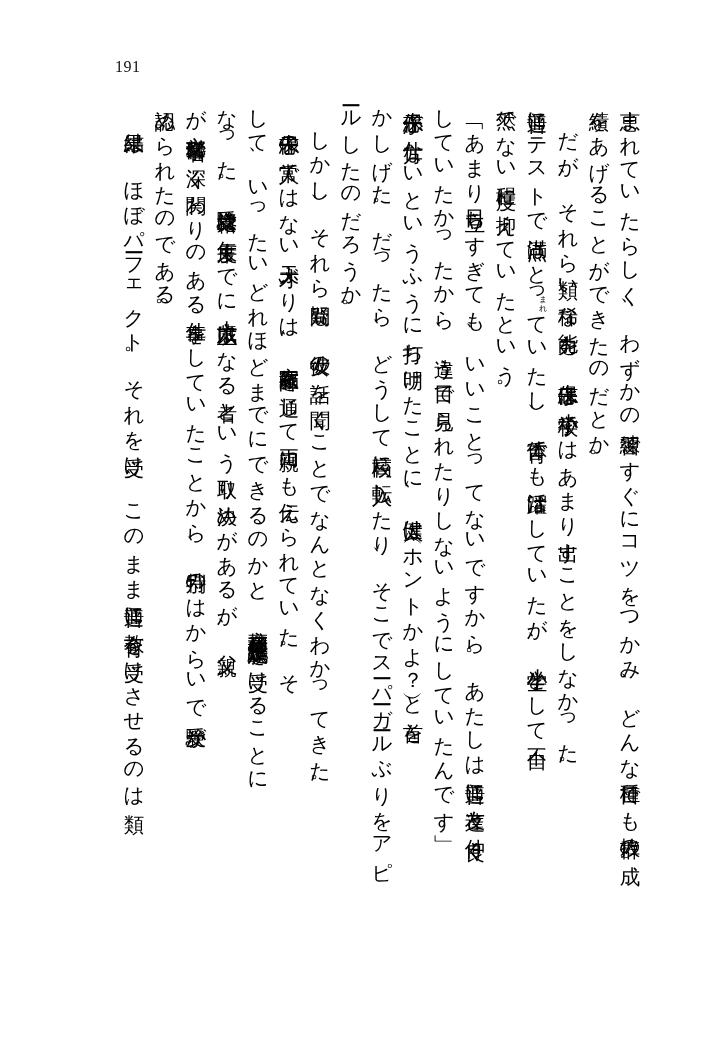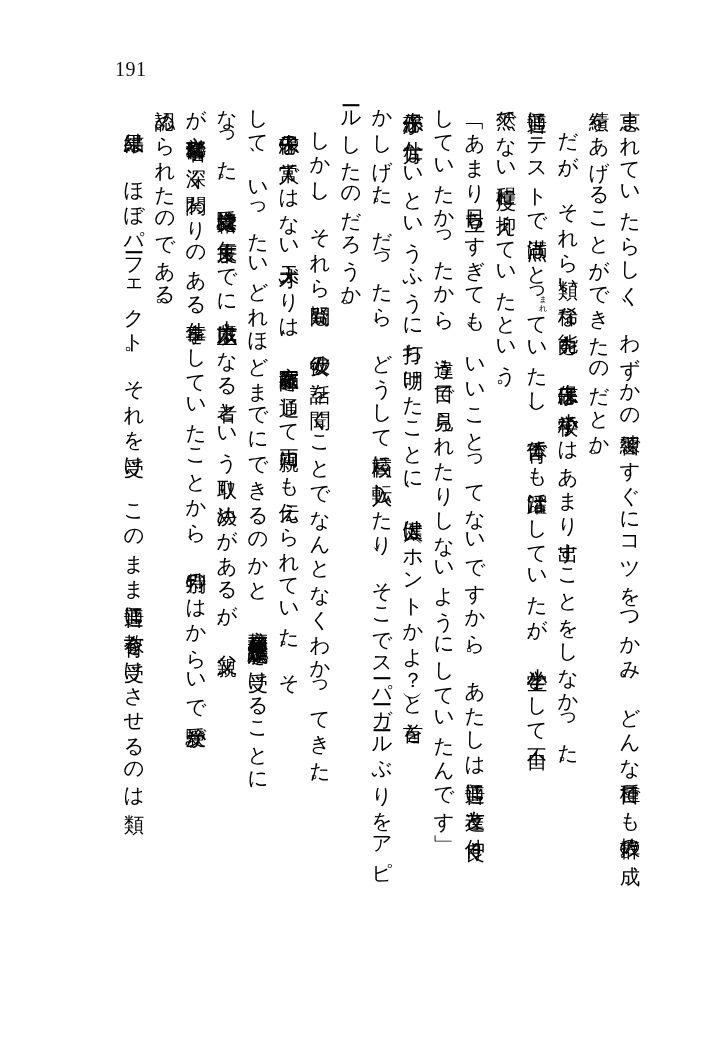--- a/index.html
+++ b/index.html
@@ -27,7 +27,7 @@
     position: absolute;
     left: 115px;
     top: 58px;
-    font-size: 20px;
+    font-size: 16px;
     letter-spacing: 0.5px;
     font-family: "Liberation Serif", "DejaVu Serif", serif;
     color: #111;

